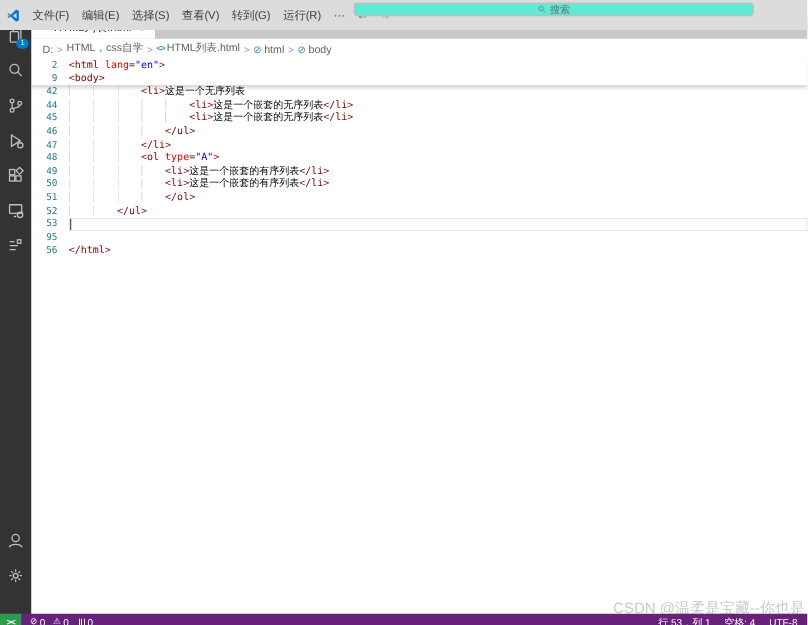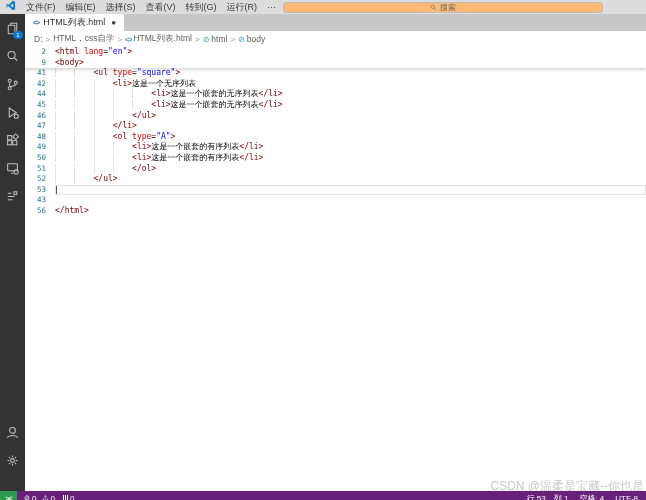--- a/index.html
+++ b/index.html
@@ -7,8 +7,8 @@
        font-family:"Liberation Sans",sans-serif;-webkit-font-smoothing:antialiased;}
 
   
-  .titlebar{position:absolute;top:0;left:0;right:0;height:14px;background:#dcdcdc;
-            display:flex;font-size:9px;color:#3c3c3c;z-index:6;}
+  .titlebar{position:absolute;top:0;left:0;right:0;height:24px;background:#dcdcdc;
+            display:flex;align-items:center;font-size:9px;color:#3c3c3c;z-index:6;}
   .logo{width:11px;height:11px;margin:0 5px 0 5px;flex:none;}
   .menu-item{padding:0 5px;cursor:default;line-height:14px;}
   .nav-arrow{padding:0 4px;font-size:10px;color:#555;}

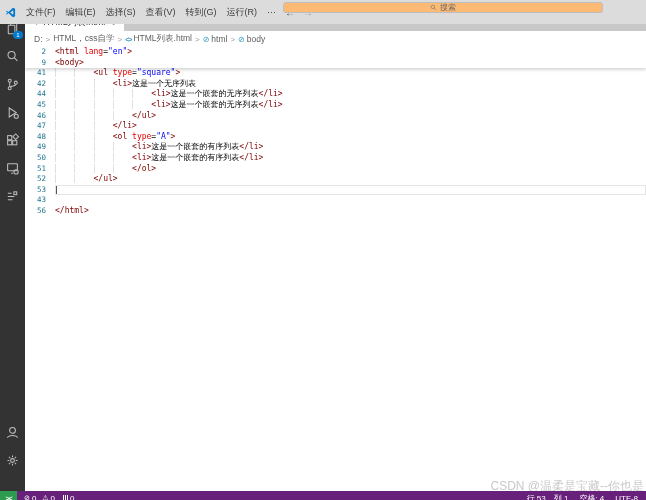--- a/index.html
+++ b/index.html
@@ -13,7 +13,7 @@
   .menu-item{padding:0 5px;cursor:default;line-height:14px;}
   .nav-arrow{padding:0 4px;font-size:10px;color:#555;}
   .nav-arrow.fwd{color:#9a9a9a;}
-  .searchbox{position:absolute;left:283px;top:2px;width:318px;height:9px;background:#fdba74;
+  .searchbox{position:absolute;left:283px;top:2px;width:318px;height:9px;background:#5eead4;
              border:1px solid #bdbdbd;border-radius:3px;display:flex;align-items:center;
              justify-content:center;font-size:8px;color:#6a6a6a;gap:3px;}
 

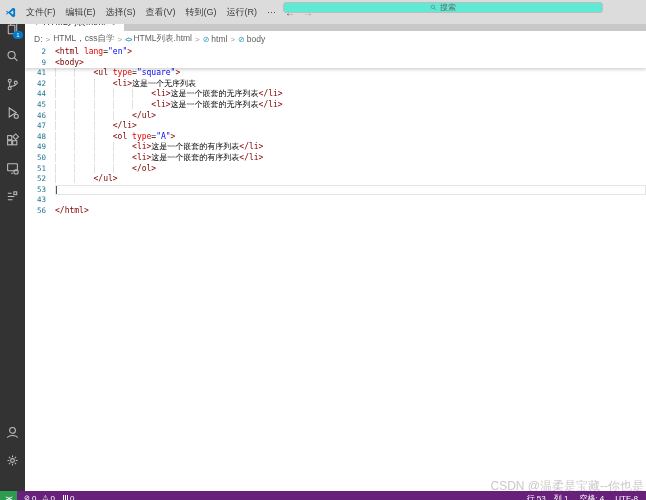--- a/index.html
+++ b/index.html
@@ -195,7 +195,6 @@
         <div class="line"><span class="ln">9</span><span class="lc"><span class="tk-t">&lt;body&gt;</span></span></div>
       </div>
     <div id="code-lines">
-        <div class="line"><span class="ln">41</span><span class="lc"><span class="g">    </span><span class="g">    </span><span class="tk-t">&lt;ul </span><span class="tk-a">type</span><span class="tk-x">=</span><span class="tk-v">"square"</span><span class="tk-t">&gt;</span></span></div>
         <div class="line"><span class="ln">42</span><span class="lc"><span class="g">    </span><span class="g">    </span><span class="g">    </span><span class="tk-t">&lt;li&gt;</span><span class="tk-x">这是一个无序列表</span></span></div>
         <div class="line"><span class="ln">44</span><span class="lc"><span class="g">    </span><span class="g">    </span><span class="g">    </span><span class="g">    </span><span class="g">    </span><span class="tk-t">&lt;li&gt;</span><span class="tk-x">这是一个嵌套的无序列表</span><span class="tk-t">&lt;/li&gt;</span></span></div>
         <div class="line"><span class="ln">45</span><span class="lc"><span class="g">    </span><span class="g">    </span><span class="g">    </span><span class="g">    </span><span class="g">    </span><span class="tk-t">&lt;li&gt;</span><span class="tk-x">这是一个嵌套的无序列表</span><span class="tk-t">&lt;/li&gt;</span></span></div>

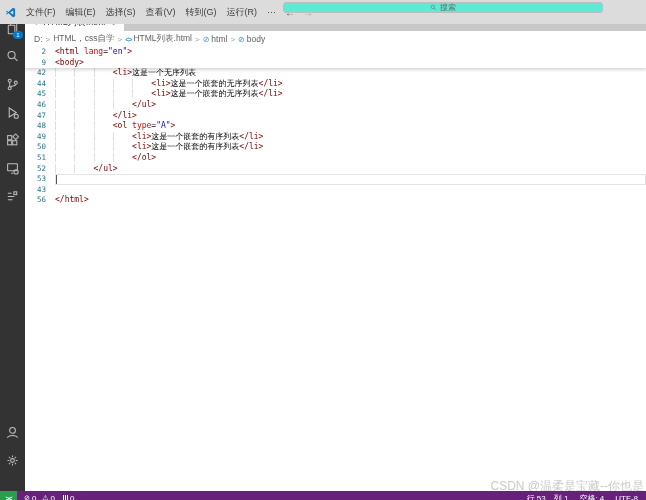--- a/index.html
+++ b/index.html
@@ -206,7 +206,7 @@
         <div class="line"><span class="ln">51</span><span class="lc"><span class="g">    </span><span class="g">    </span><span class="g">    </span><span class="g">    </span><span class="tk-t">&lt;/ol&gt;</span></span></div>
         <div class="line"><span class="ln">52</span><span class="lc"><span class="g">    </span><span class="g">    </span><span class="tk-t">&lt;/ul&gt;</span></span></div>
         <div class="line cur"><span class="ln">53</span><span class="lc"></span></div>
-        <div class="line"><span class="ln">43</span><span class="lc"></span></div>
+        <div class="line"><span class="ln">95</span><span class="lc"></span></div>
         <div class="line"><span class="ln">56</span><span class="lc"><span class="tk-t">&lt;/html&gt;</span></span></div>
       </div>
   </div>

